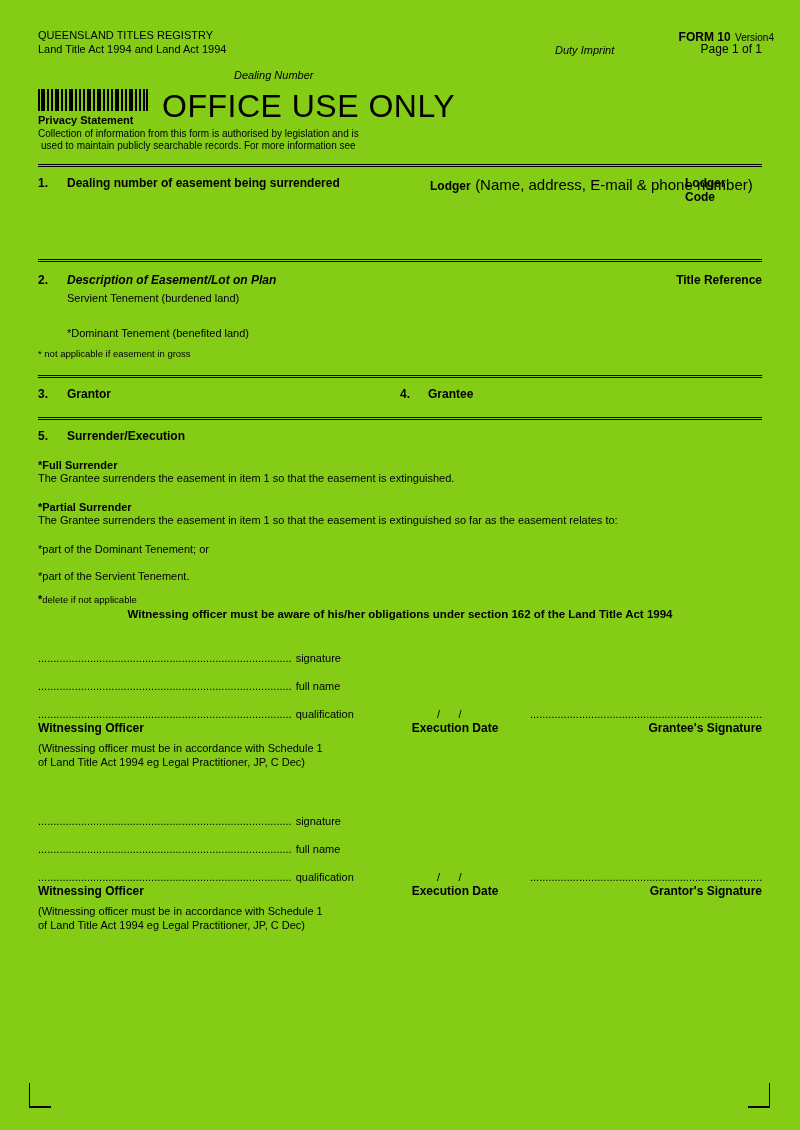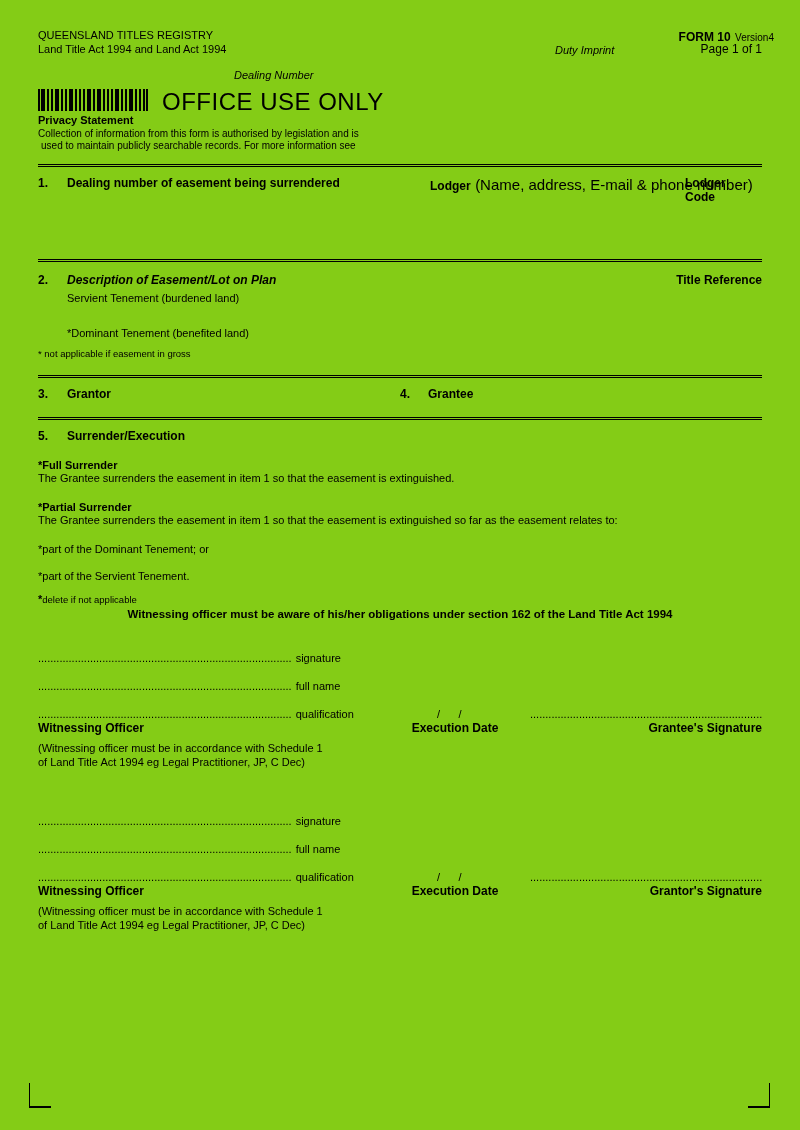--- a/index.html
+++ b/index.html
@@ -21,7 +21,7 @@
   .t12  { font-size: 12px; }
   .t95  { font-size: 9.5px; }
   .t15  { font-size: 15.5px; }
-  .t24  { font-size: 24px; letter-spacing: 0.5px; text-align: center; }
+  .t24  { font-size: 32px; letter-spacing: 0.5px; text-align: center; }
   .right { text-align: right; }
   .center { text-align: center; }
   .rule {

